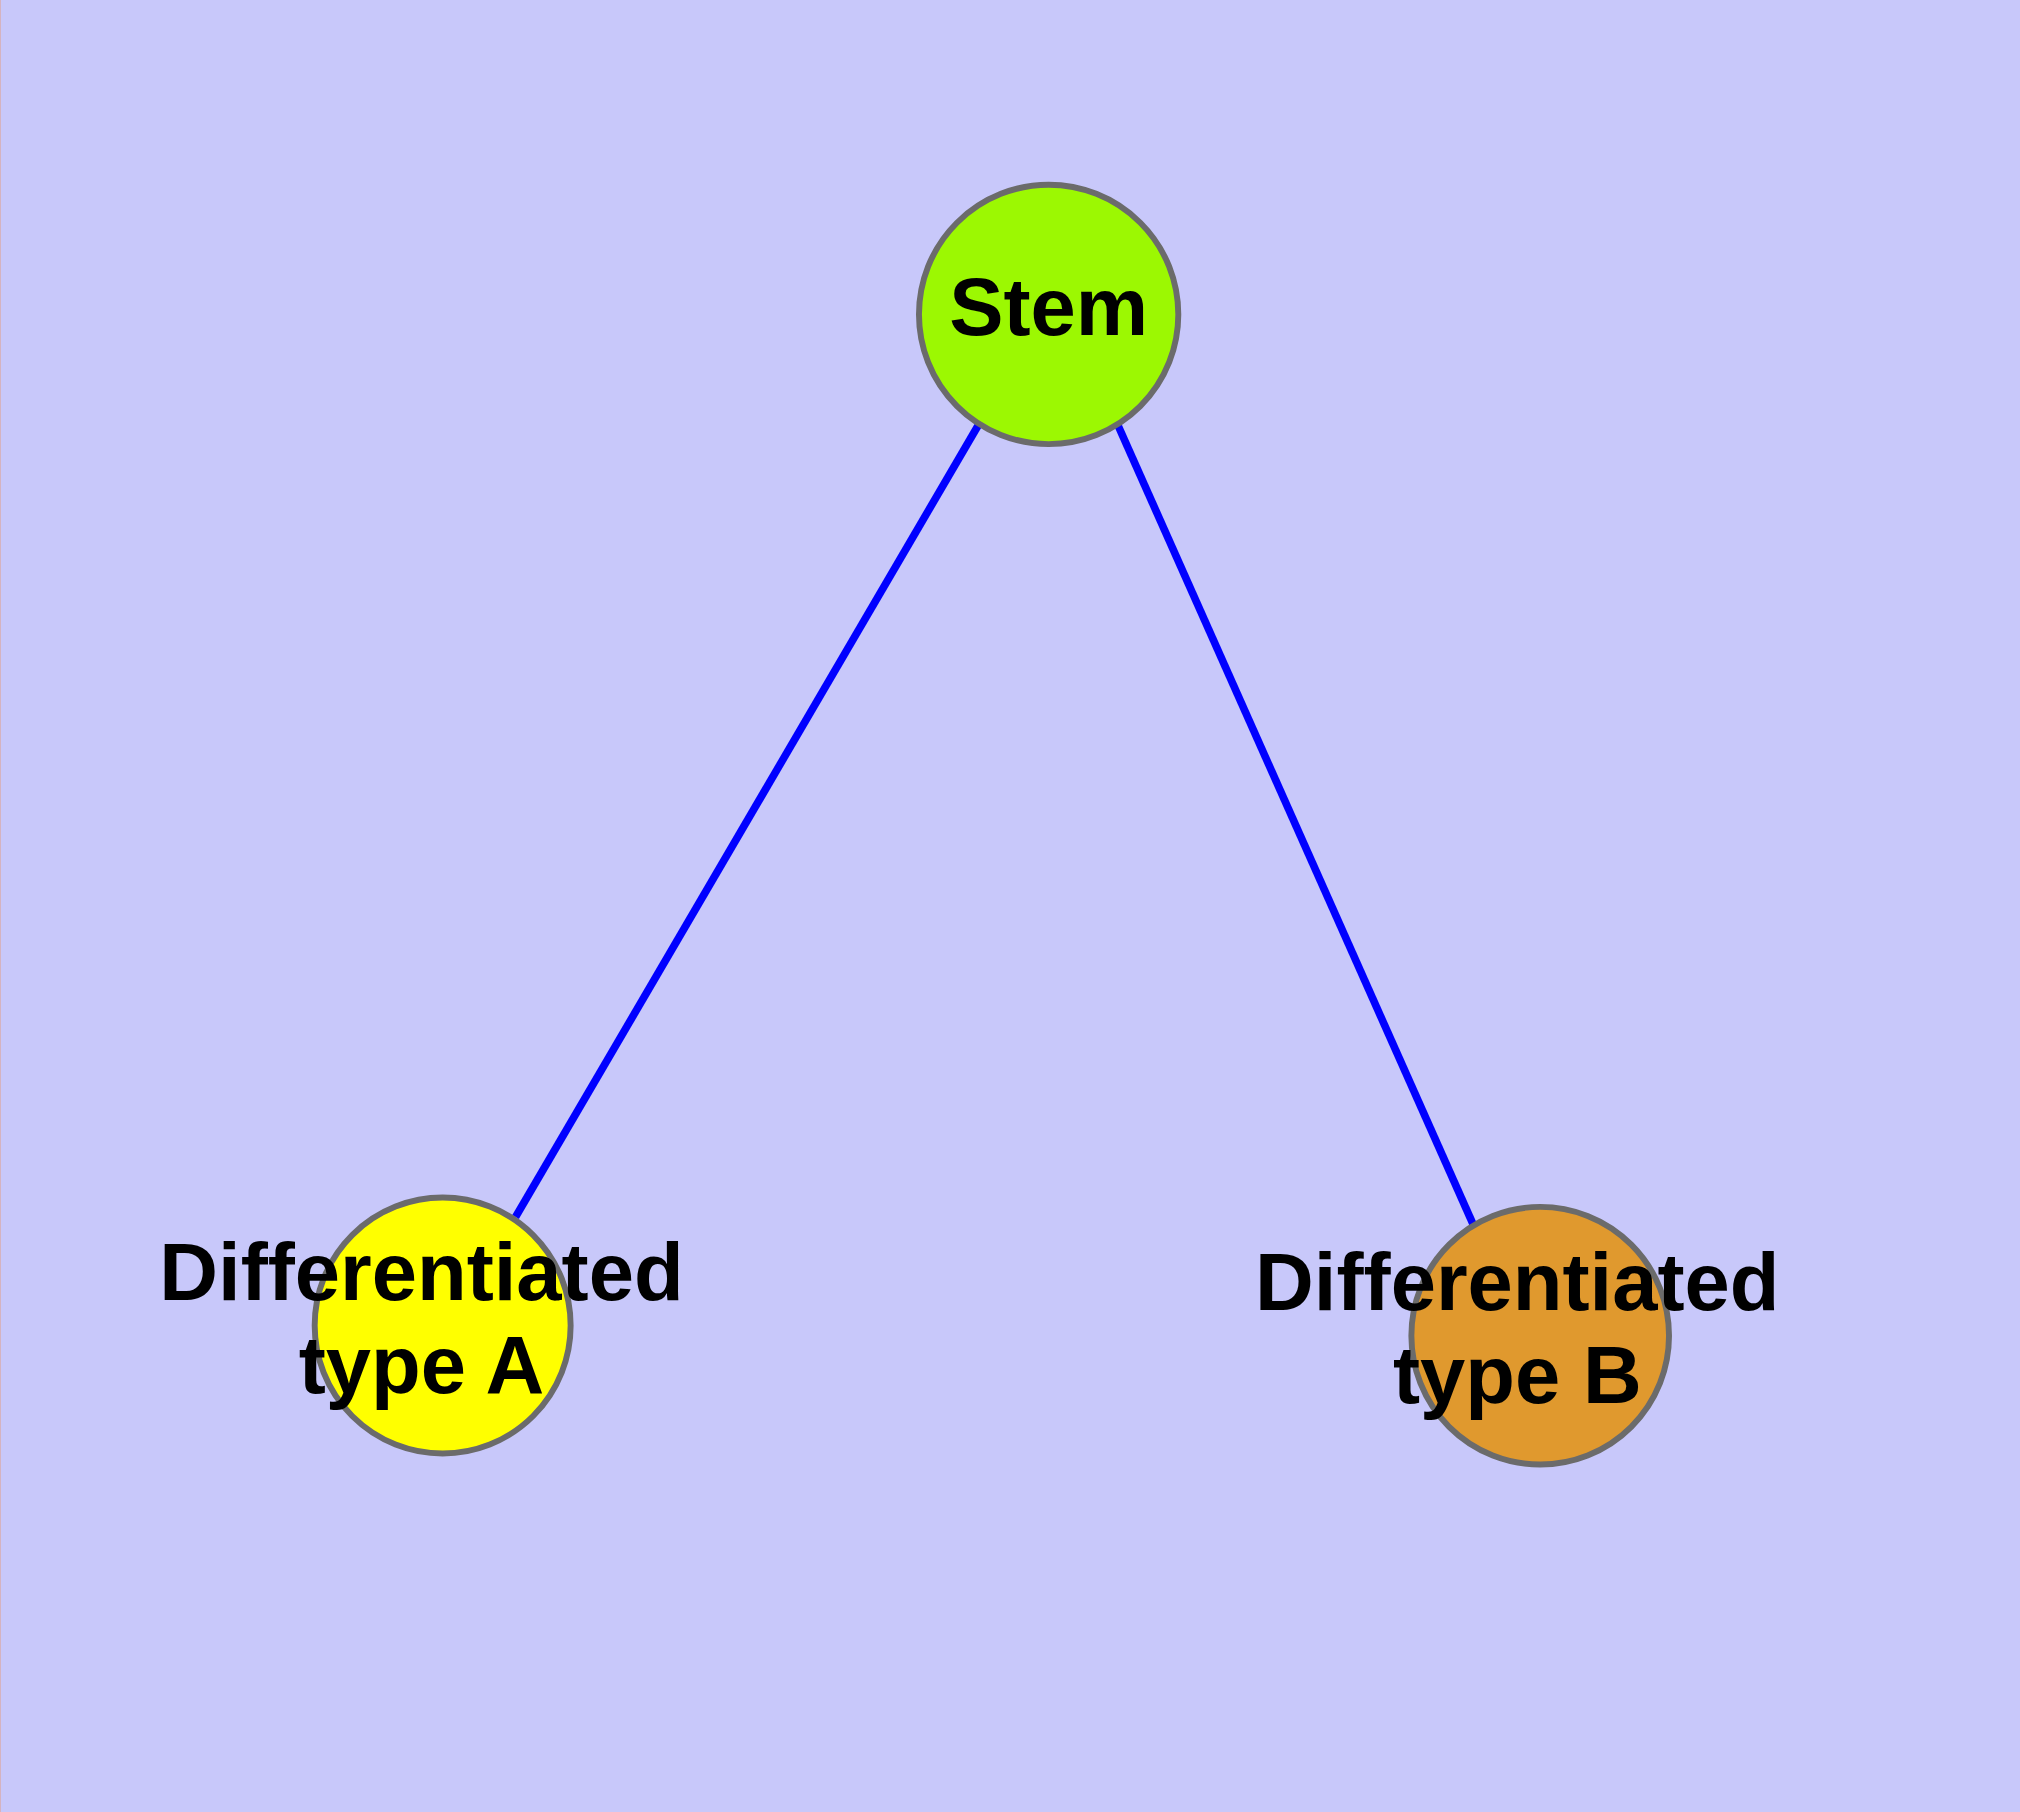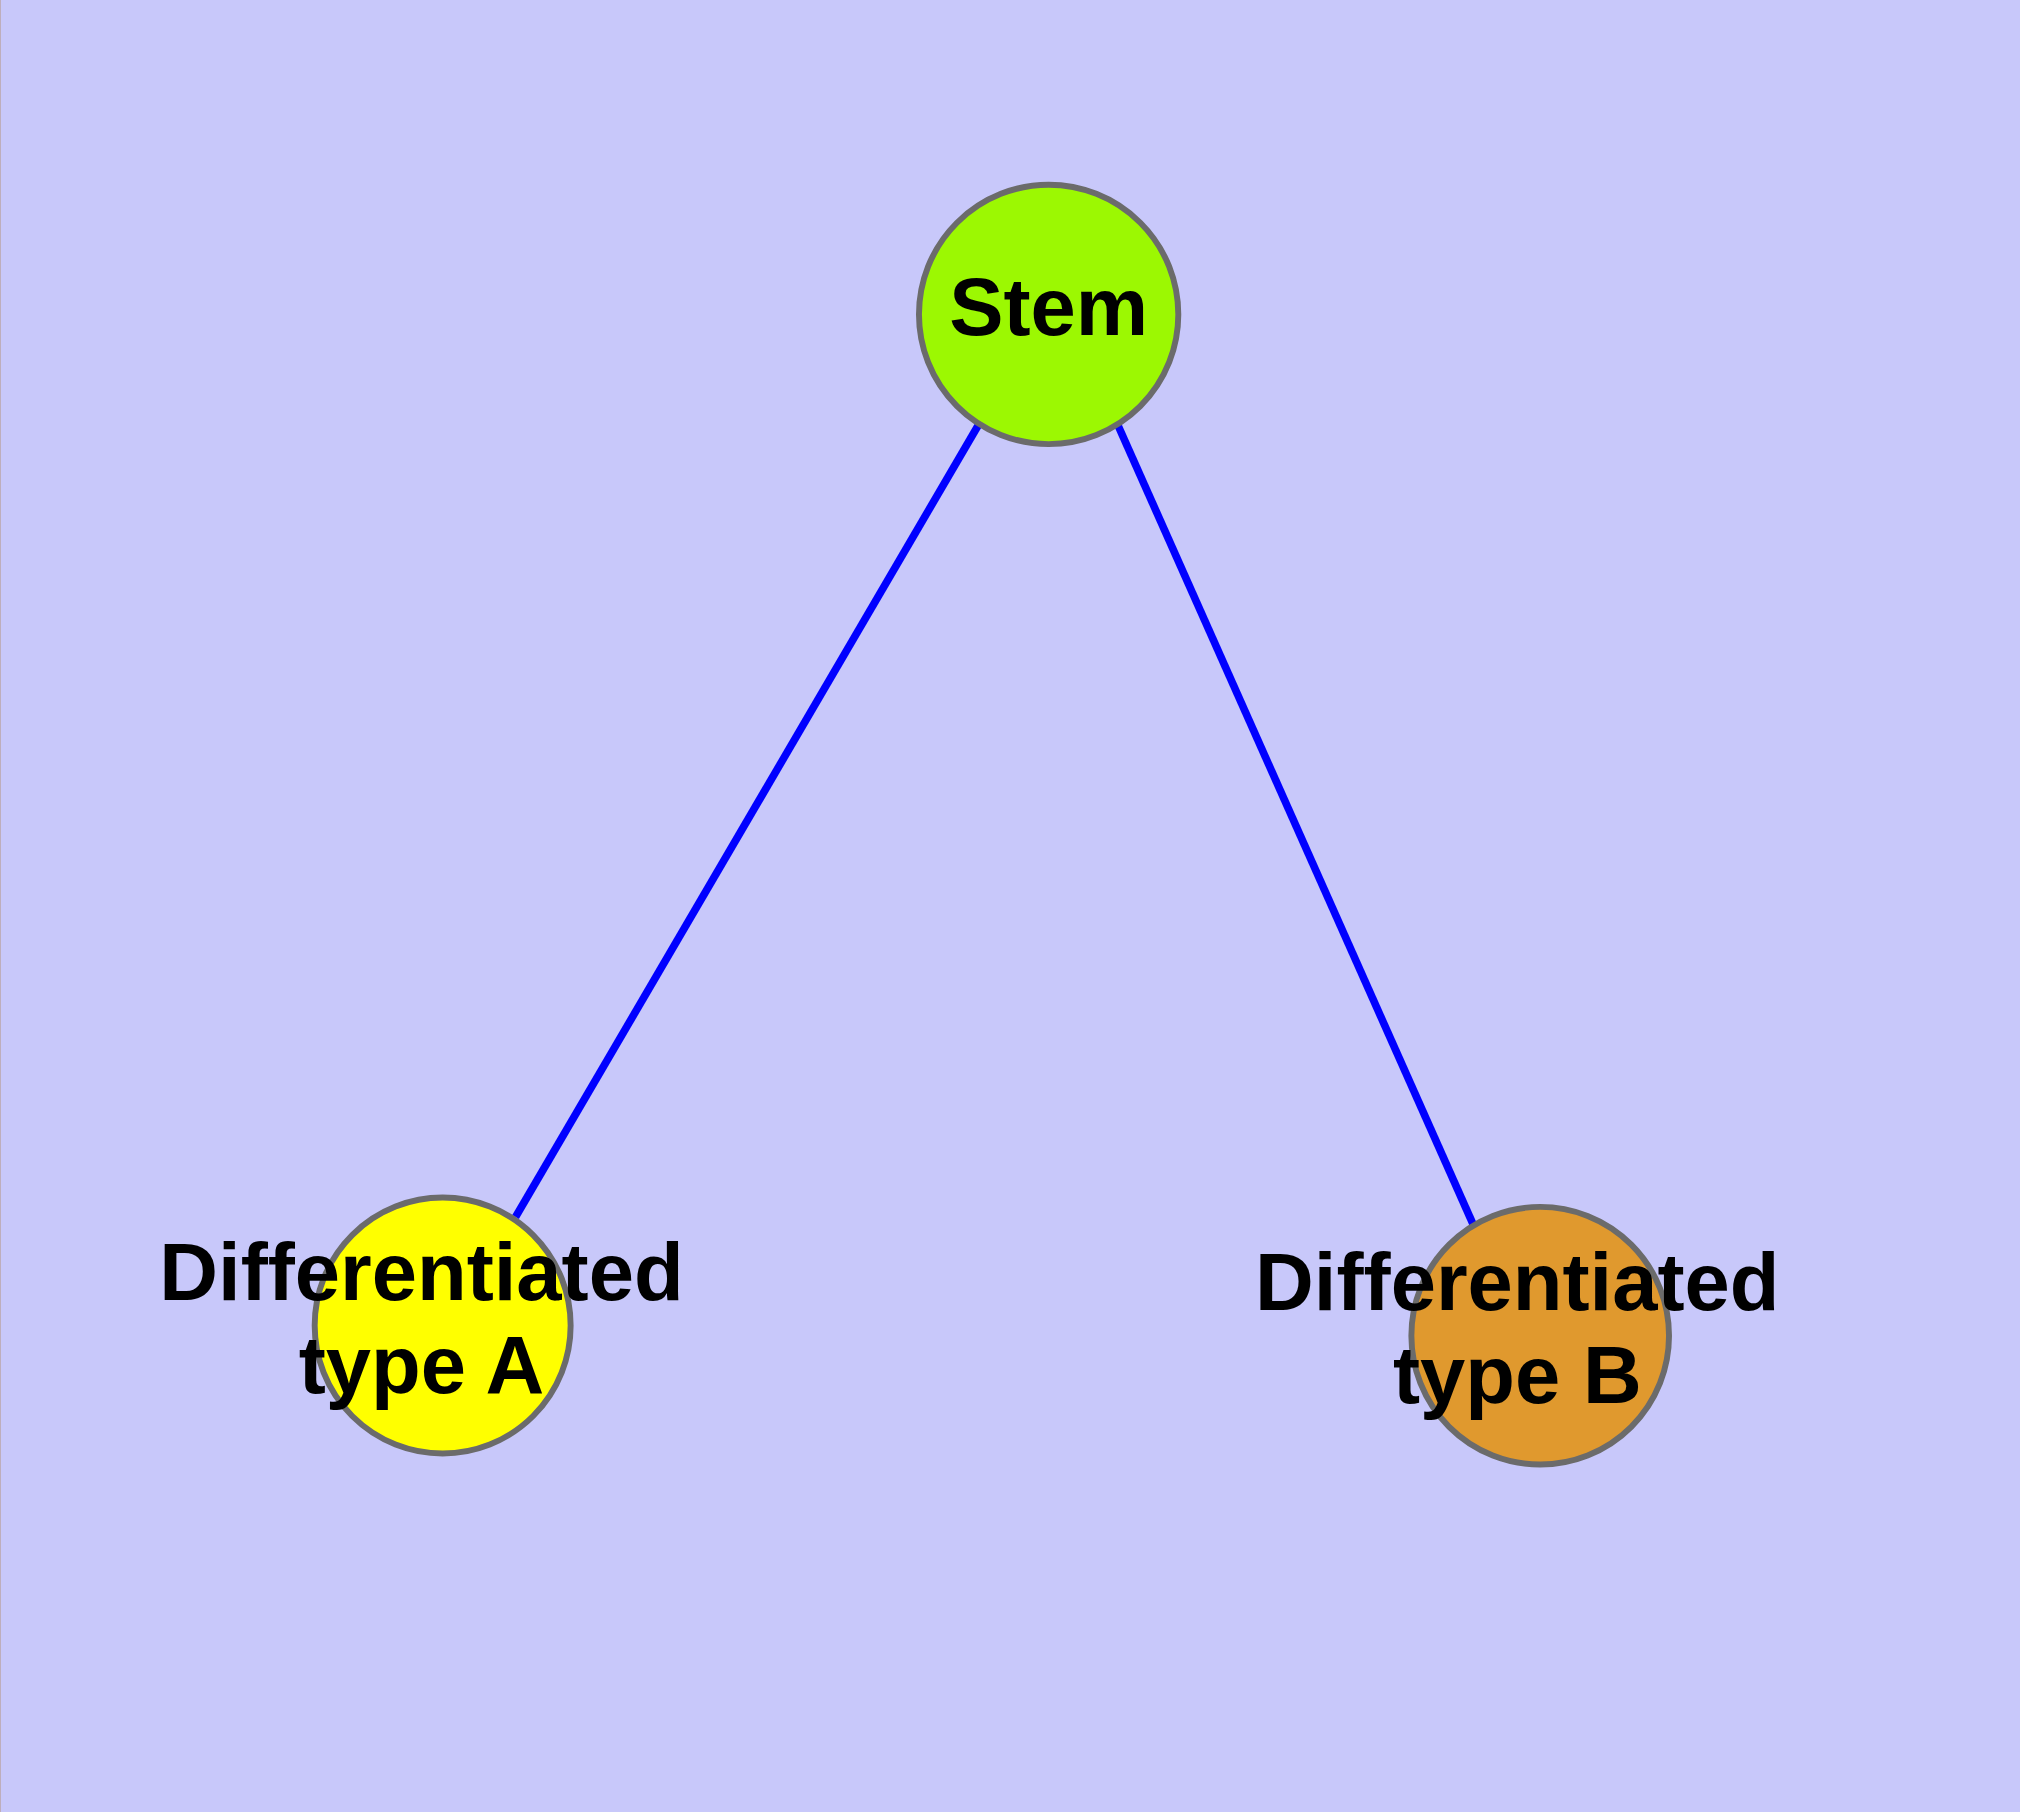--- a/index.html
+++ b/index.html
@@ -12,7 +12,7 @@
     position: relative;
     width: 1849px;
     height: 1812px;
-    background: #a16207;
+    background: #f97316;
     overflow: hidden;
     font-family: "Liberation Sans", sans-serif;
   }

